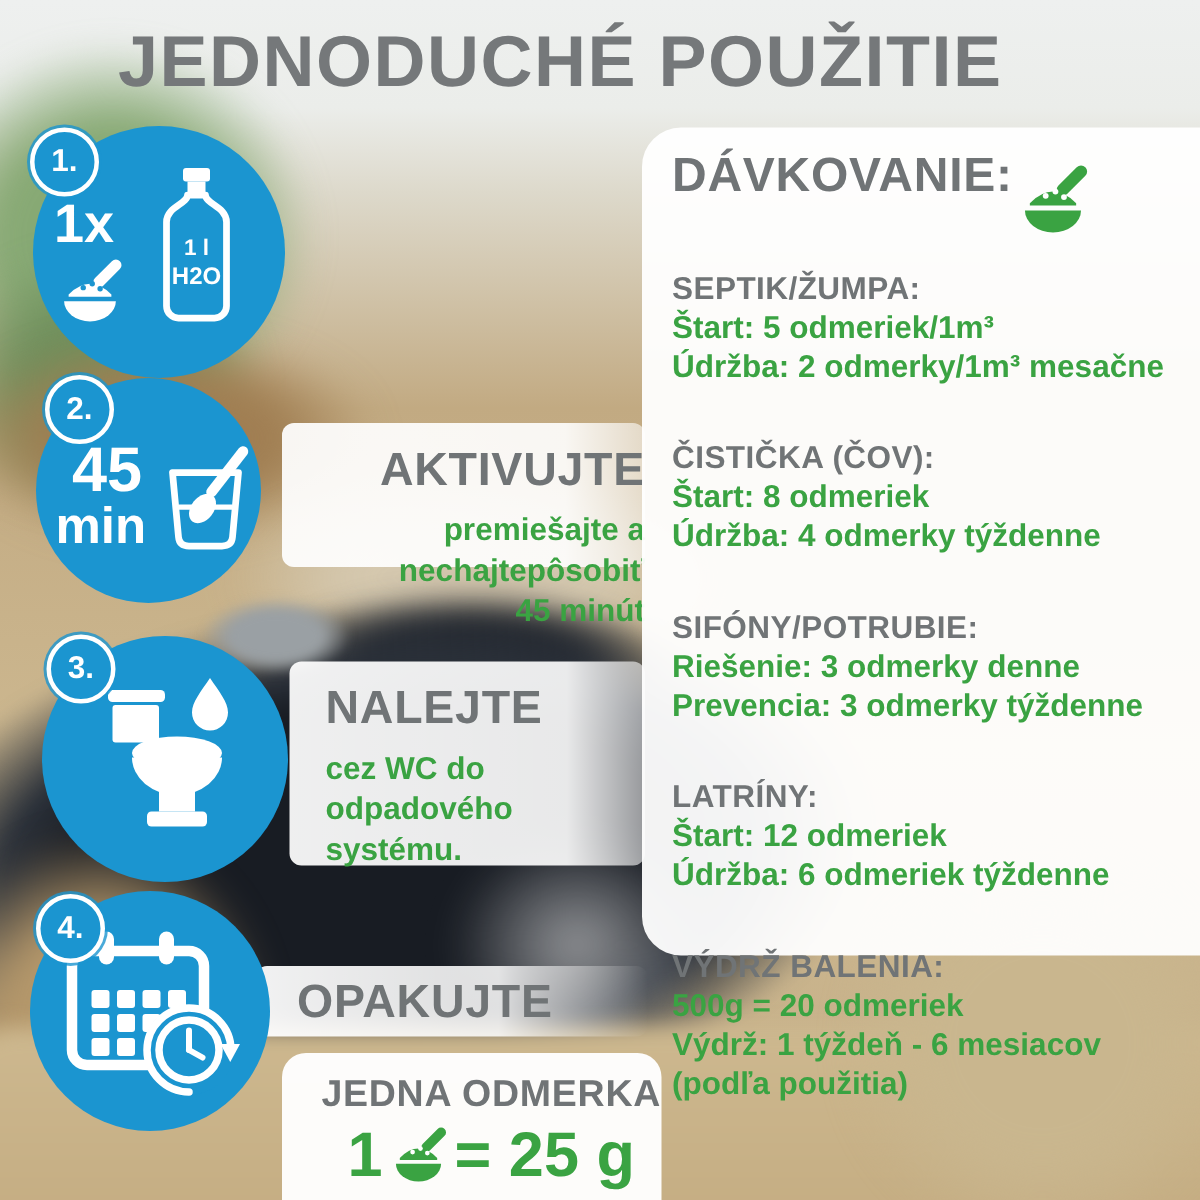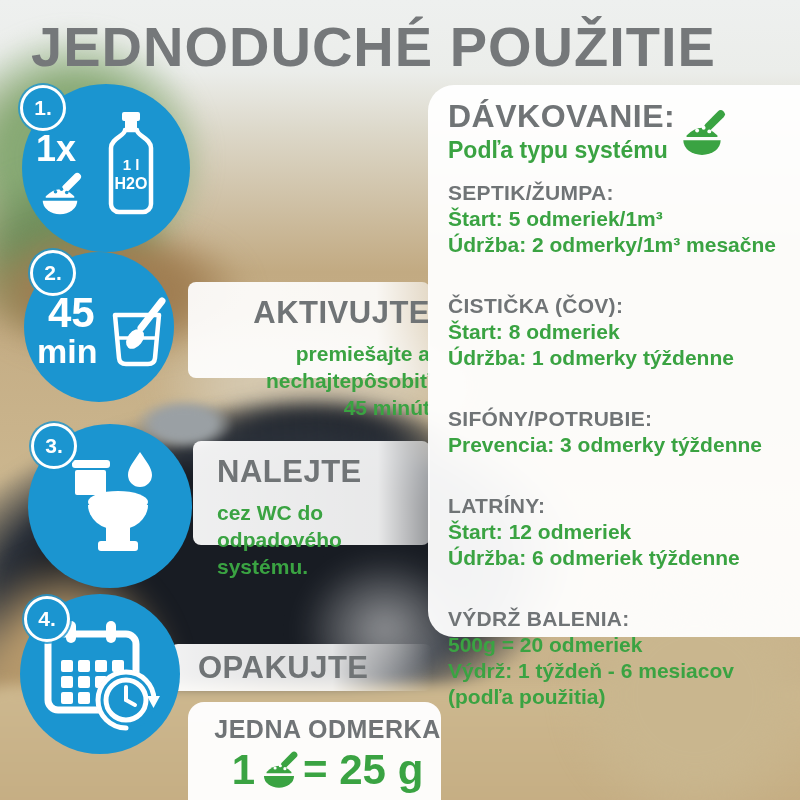--- a/index.html
+++ b/index.html
@@ -25,7 +25,7 @@
   .sandright{left:560px;top:560px;width:270px;height:270px;background:radial-gradient(closest-side,#c9b68e 0%,#c9b68e 55%,transparent 100%);filter:blur(10px);}
   
   .title{position:absolute;left:0;top:14px;width:747px;text-align:center;z-index:4;
-    font-size:56px;font-weight:bold;letter-spacing:1px;color:#75787a;}
+    font-size:48px;font-weight:bold;letter-spacing:1px;color:#75787a;}
   
   .band{position:absolute;z-index:2;border-radius:8px;padding:13px 0 0 24px;box-sizing:border-box;
     background:linear-gradient(90deg,rgba(255,255,255,.93) 0%,rgba(255,255,255,.9) 78%,rgba(255,255,255,.55) 100%);}

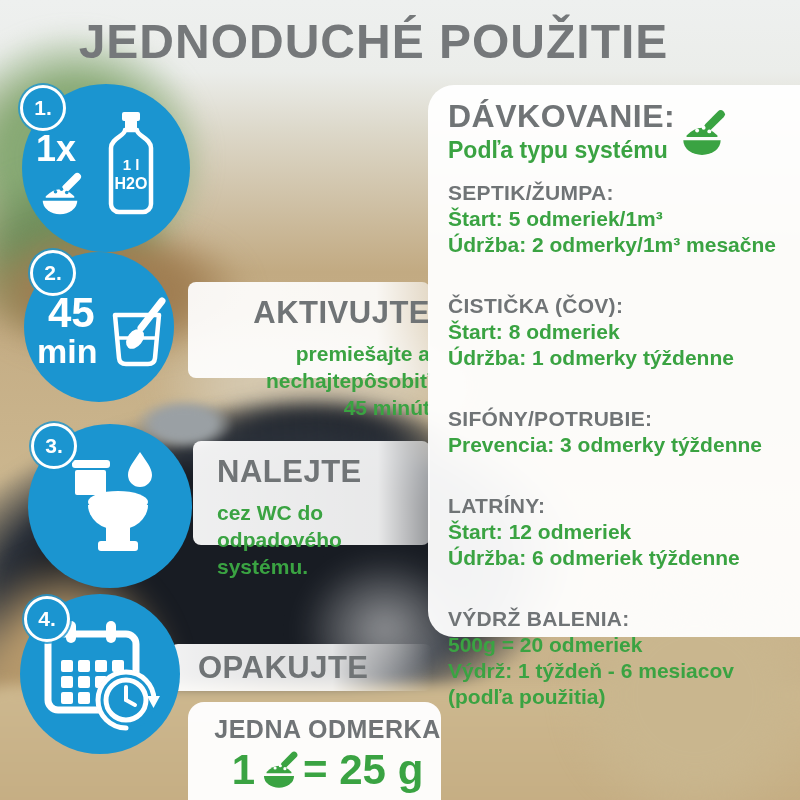--- a/index.html
+++ b/index.html
@@ -199,7 +199,6 @@
 
   <div class="panel">
     <div class="dos-h">DÁVKOVANIE:</div>
-    <div class="dos-sub">Podľa typu systému</div>
     <svg class="dos-scoop scoop scoop-green" width="52" height="48" viewBox="0 0 64 58">
       <path class="sc-handle" d="M40 21 L55 6"></path>
       <path class="sc-mound" d="M13 32 Q32 13 51 32 L51 34 H13 Z"></path>

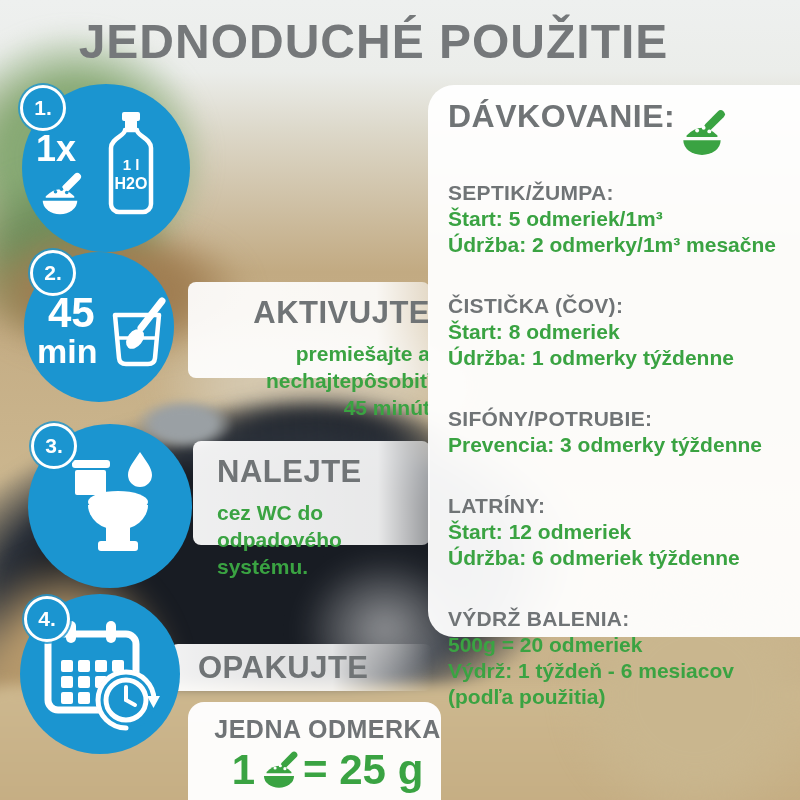--- a/index.html
+++ b/index.html
@@ -216,7 +216,7 @@
       <div class="sec">
         <div class="sec-h">ČISTIČKA (ČOV):</div>
         <div class="sec-l">Štart: 8 odmeriek</div>
-        <div class="sec-l">Údržba: 1 odmerky týždenne</div>
+        <div class="sec-l">Údržba: 4 odmerky týždenne</div>
       </div>
       <div class="sec">
         <div class="sec-h">SIFÓNY/POTRUBIE:</div>

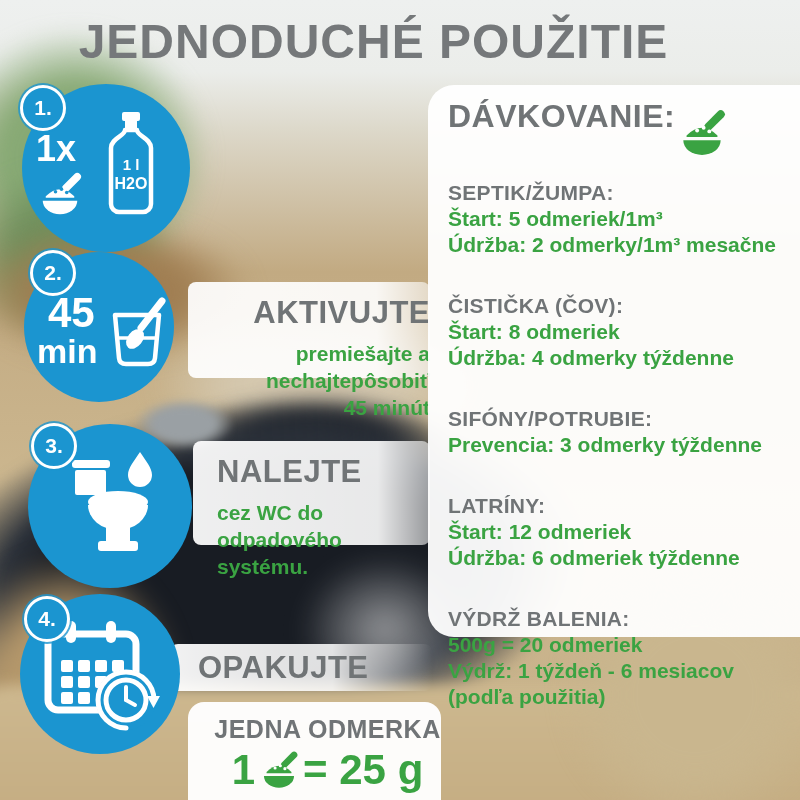--- a/index.html
+++ b/index.html
@@ -220,6 +220,7 @@
       </div>
       <div class="sec">
         <div class="sec-h">SIFÓNY/POTRUBIE:</div>
+        <div class="sec-l">Riešenie: 3 odmerky denne</div>
         <div class="sec-l">Prevencia: 3 odmerky týždenne</div>
       </div>
       <div class="sec">

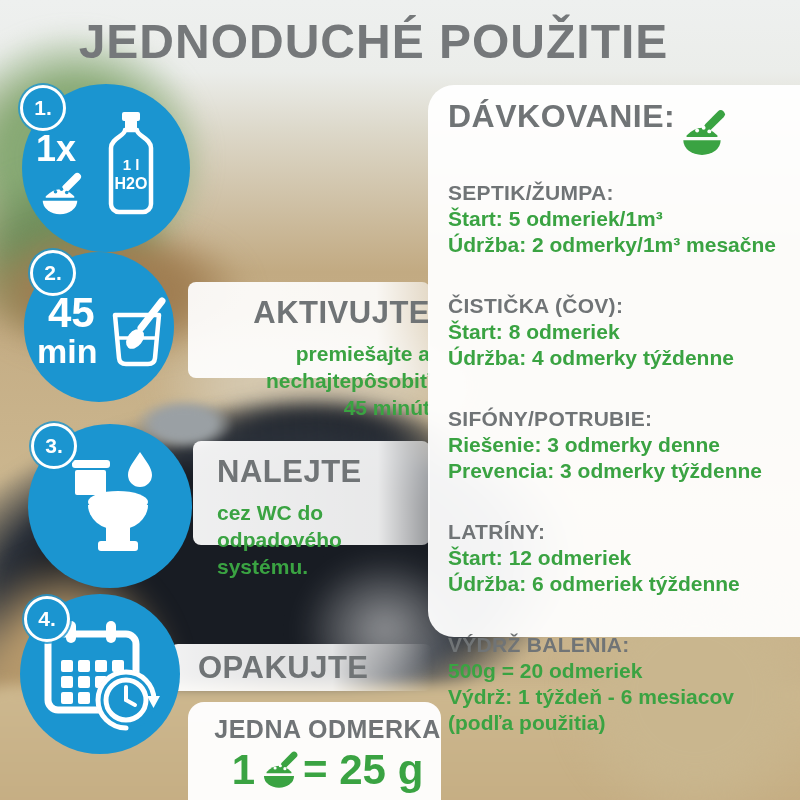--- a/index.html
+++ b/index.html
@@ -31,7 +31,7 @@
     background:linear-gradient(90deg,rgba(255,255,255,.93) 0%,rgba(255,255,255,.9) 78%,rgba(255,255,255,.55) 100%);}
   .band1{left:168px;top:99px;width:262px;height:134px;}
   .band2{left:188px;top:282px;width:242px;height:96px;text-align:right;}
-  .band3{left:193px;top:441px;width:237px;height:104px;}
+  .band3{left:193px;top:441px;width:237px;height:136px;}
   .band4{left:170px;top:644px;width:262px;height:47px;display:flex;align-items:center;padding:0 0 0 28px;
     background:linear-gradient(90deg,rgba(255,255,255,.94) 0%,rgba(255,255,255,.85) 62%,rgba(255,255,255,0) 100%);}
   .step-h{font-size:31px;font-weight:bold;color:var(--gray);letter-spacing:.5px;margin:0 0 9px 0;}

